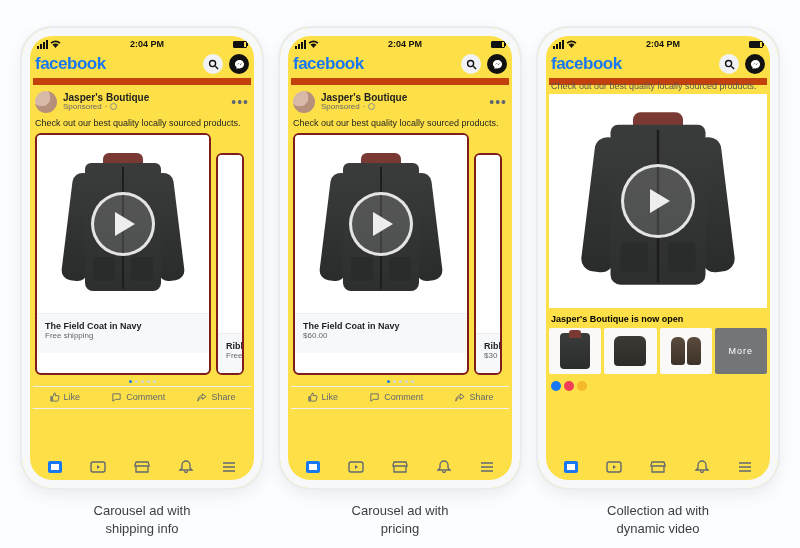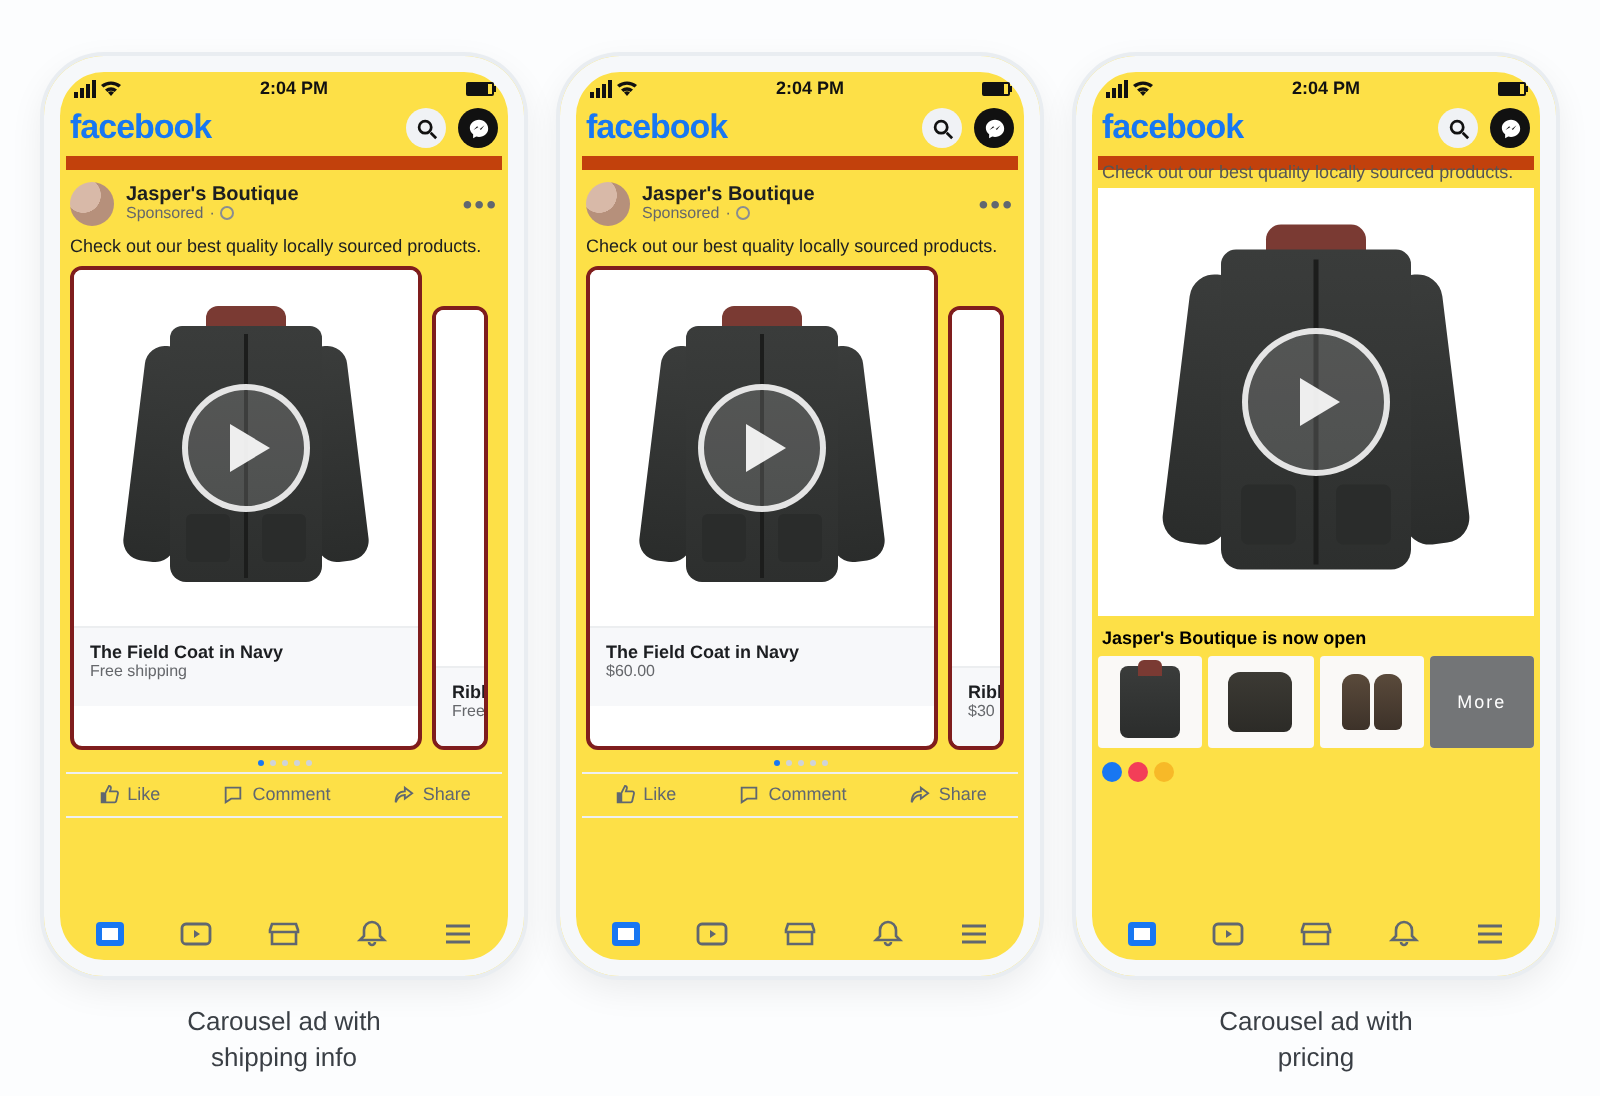--- a/index.html
+++ b/index.html
@@ -584,6 +584,10 @@
     <span>Carousel ad with</span><br>
     <span>pricing</span>
   </div>
+  <div class="caption">
+    <span>Collection ad with</span><br>
+    <span>dynamic video</span>
+  </div>
 </div>
 
 </body></html>

